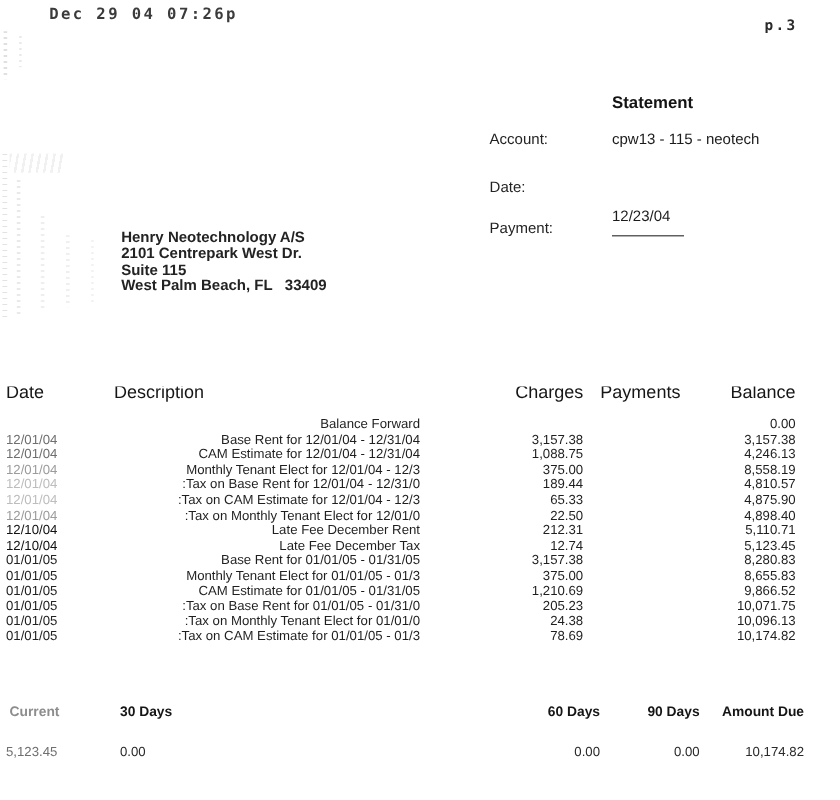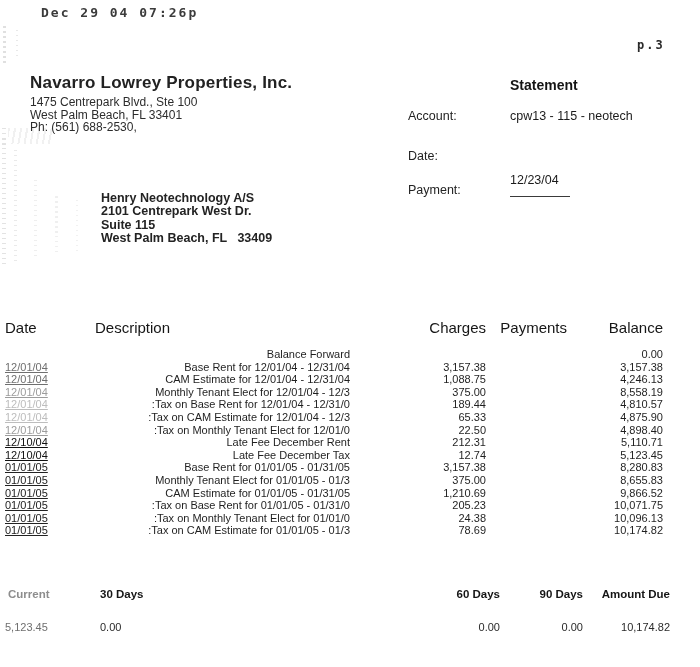--- a/index.html
+++ b/index.html
@@ -29,7 +29,7 @@
   }
   .fax-page {
     position: absolute;
-    left: 637px; top: 38px;
+    left: 637px; top: 14px;
     font-family: "DejaVu Sans Mono", monospace;
     font-size: 12px;
     font-weight: bold;

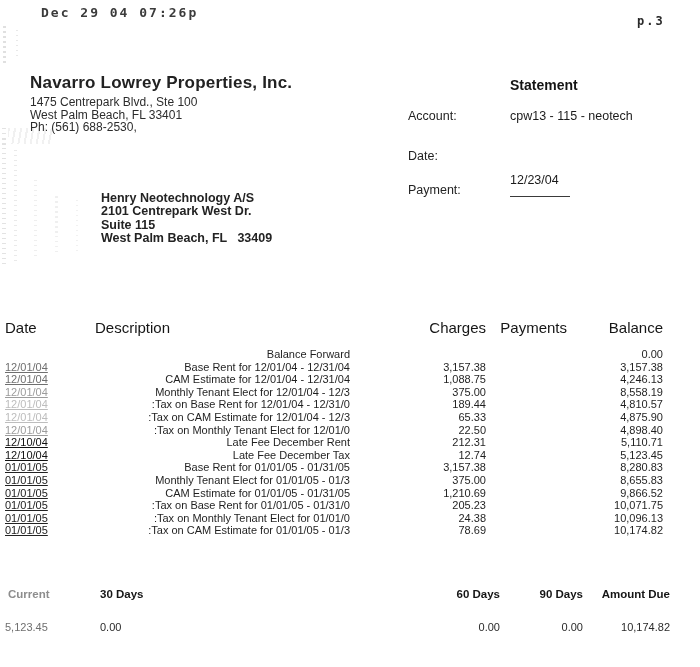--- a/index.html
+++ b/index.html
@@ -156,12 +156,6 @@
   <div class="noise n-dots n7"></div>
   <div class="noise n8"></div>
 
-  <div class="sender">
-    <div class="sender-name">Navarro Lowrey Properties, Inc.</div>
-    <div class="sender-line">1475 Centrepark Blvd., Ste 100</div>
-    <div class="sender-line">West Palm Beach, FL 33401</div>
-    <div class="sender-line">Ph: (561) 688-2530,</div>
-  </div>
 
   <div class="stmt-title">Statement</div>
   <div class="stmt-label lbl-account">Account:</div>

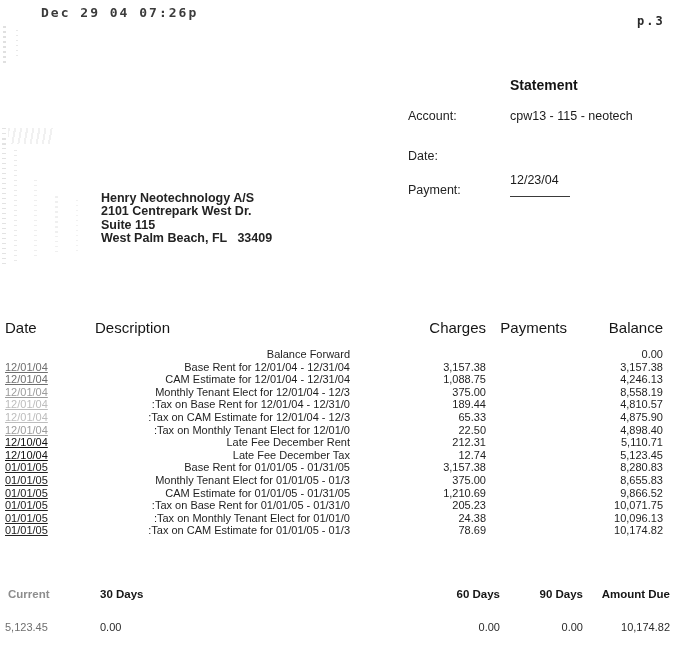--- a/index.html
+++ b/index.html
@@ -98,7 +98,7 @@
   th.h-desc { text-align: left; }
   .c-desc { text-align: right; color: #1f1f1f; }
   .c-num  { text-align: right; color: #1f1f1f; }
-  .c-date { text-align: left; text-decoration: underline; }
+  .c-date { text-align: left; }
   
   .f-med    { color: #6f6f6f; }
   .f-light  { color: #9c9c9c; }

